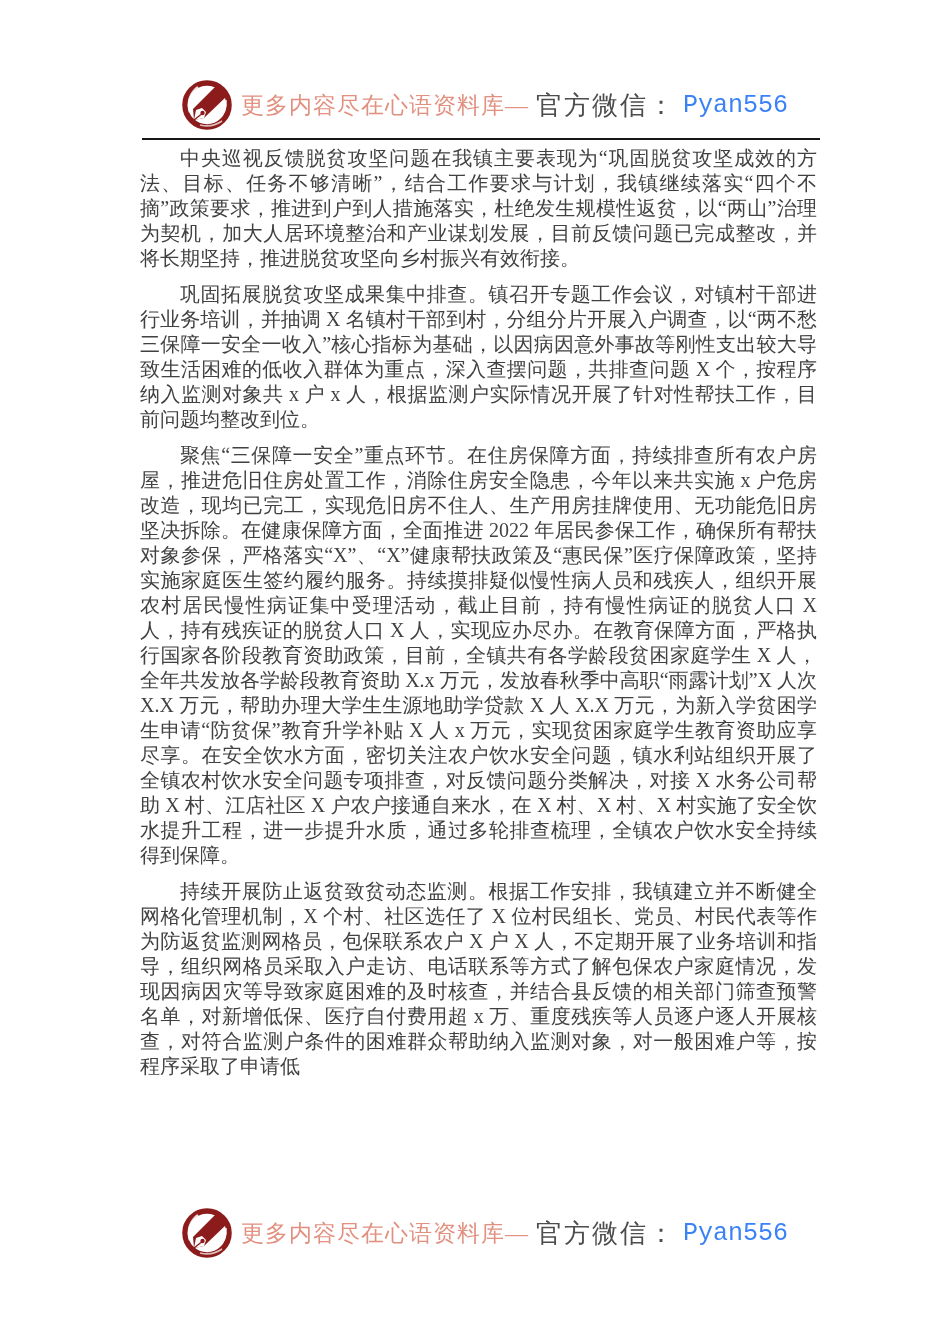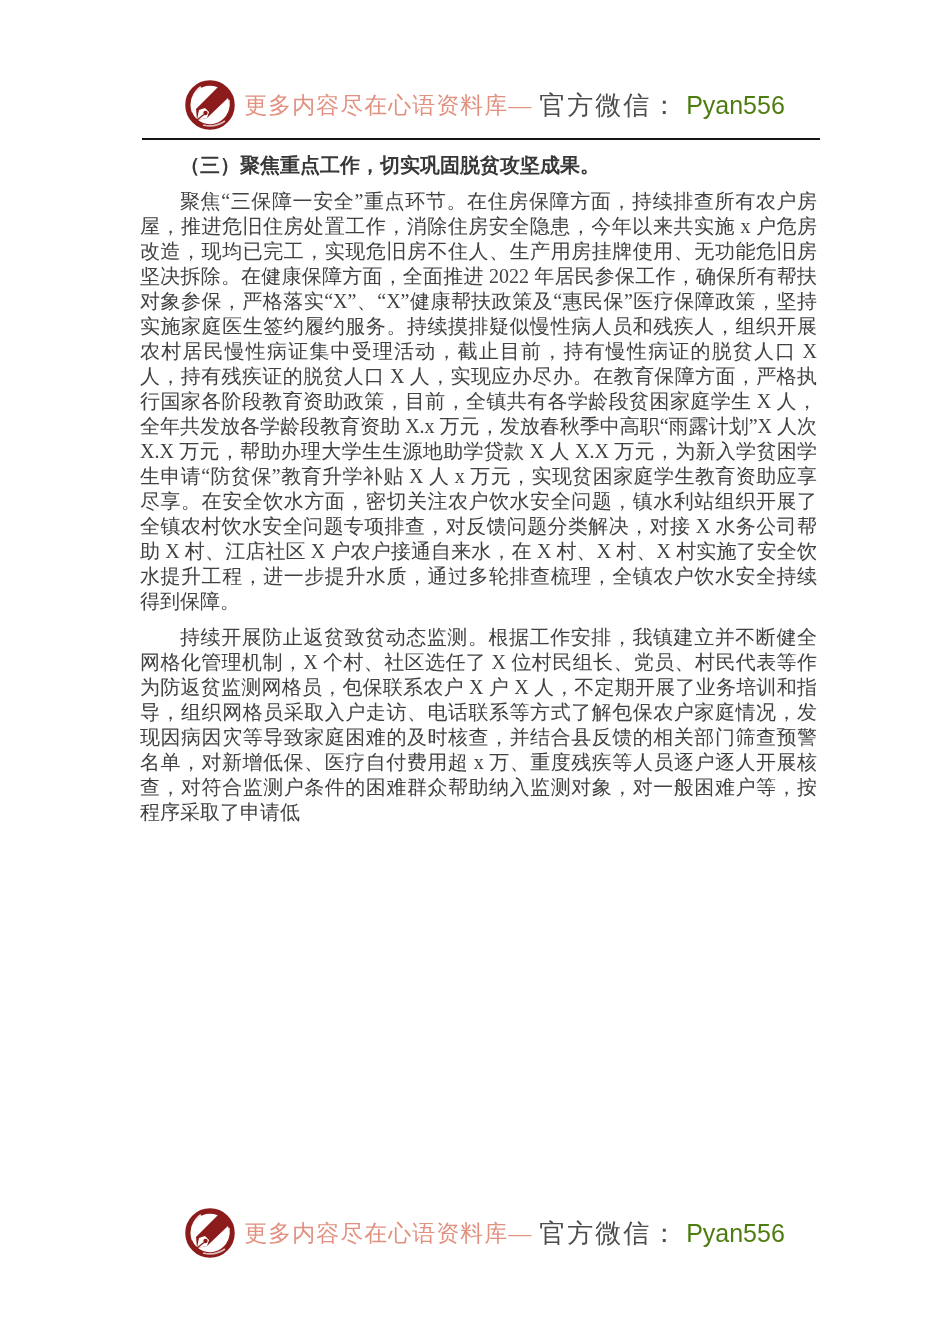--- a/index.html
+++ b/index.html
@@ -38,8 +38,8 @@
   }
   .wechat-id {
     font-size: 25px;
-    color: #4d7c0f;
-    font-family: Liberation Sans, sans-serif;
+    color: #3b82f6;
+    font-family: Liberation Mono, monospace;
   }
 
   

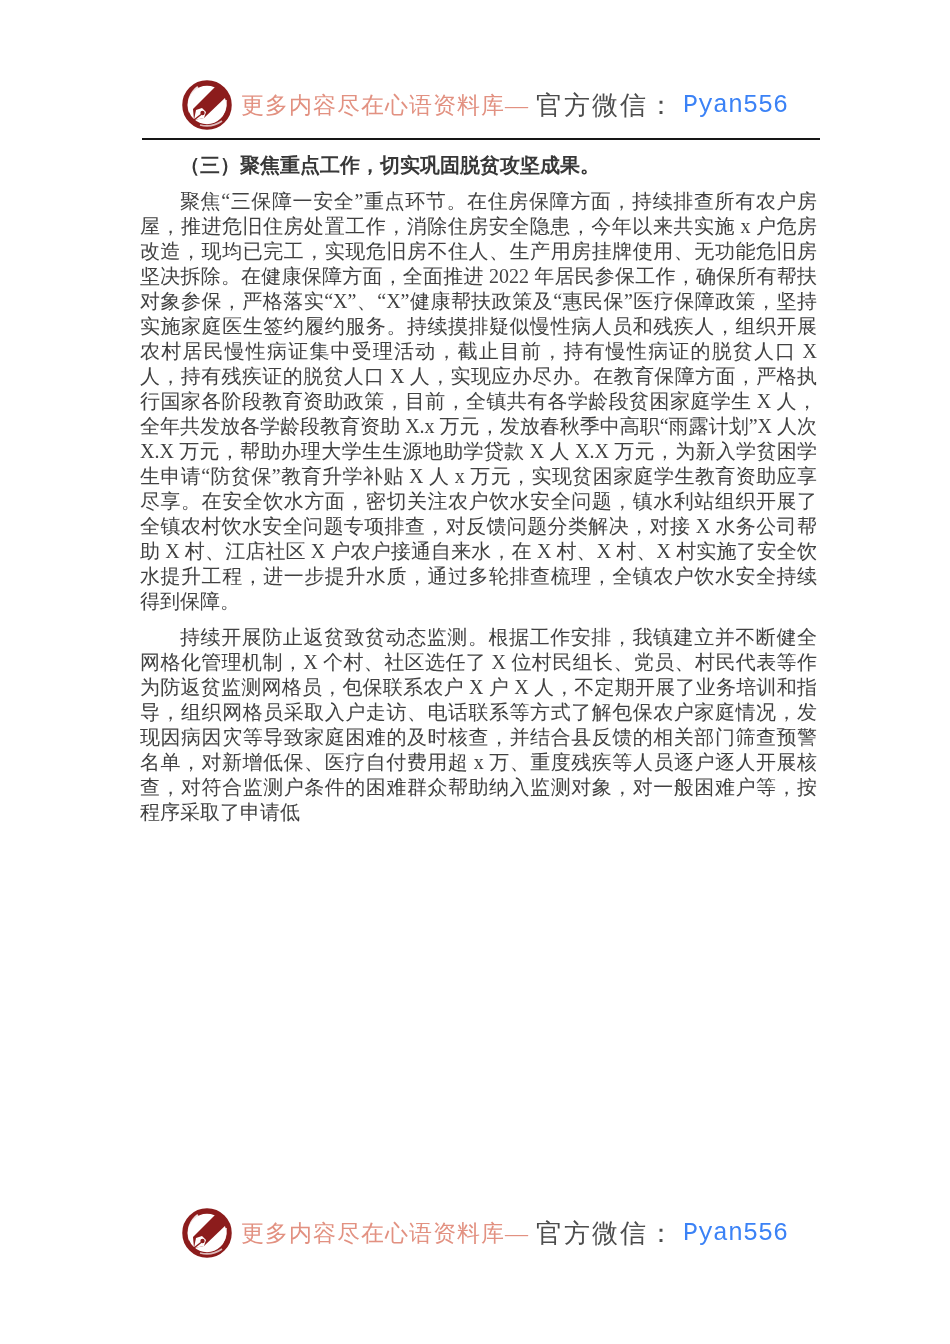--- a/index.html
+++ b/index.html
@@ -103,6 +103,7 @@
   <div class="rule"></div>
 
   <main class="doc">
+    <p>中央巡视反馈脱贫攻坚问题在我镇主要表现为“巩固脱贫攻坚成效的方法、目标、任务不够清晰”，结合工作要求与计划，我镇继续落实“四个不摘”政策要求，推进到户到人措施落实，杜绝发生规模性返贫，以“两山”治理为契机，加大人居环境整治和产业谋划发展，目前反馈问题已完成整改，并将长期坚持，推进脱贫攻坚向乡村振兴有效衔接。</p>
     <h3>（三）聚焦重点工作，切实巩固脱贫攻坚成果。</h3>
     <p>聚焦“三保障一安全”重点环节。在住房保障方面，持续排查所有农户房屋，推进危旧住房处置工作，消除住房安全隐患，今年以来共实施 x 户危房改造，现均已完工，实现危旧房不住人、生产用房挂牌使用、无功能危旧房坚决拆除。在健康保障方面，全面推进 2022 年居民参保工作，确保所有帮扶对象参保，严格落实“X”、“X”健康帮扶政策及“惠民保”医疗保障政策，坚持实施家庭医生签约履约服务。持续摸排疑似慢性病人员和残疾人，组织开展农村居民慢性病证集中受理活动，截止目前，持有慢性病证的脱贫人口 X 人，持有残疾证的脱贫人口 X 人，实现应办尽办。在教育保障方面，严格执行国家各阶段教育资助政策，目前，全镇共有各学龄段贫困家庭学生 X 人，全年共发放各学龄段教育资助 X.x 万元，发放春秋季中高职“雨露计划”X 人次 X.X 万元，帮助办理大学生生源地助学贷款 X 人 X.X 万元，为新入学贫困学生申请“防贫保”教育升学补贴 X 人 x 万元，实现贫困家庭学生教育资助应享尽享。在安全饮水方面，密切关注农户饮水安全问题，镇水利站组织开展了全镇农村饮水安全问题专项排查，对反馈问题分类解决，对接 X 水务公司帮助 X 村、江店社区 X 户农户接通自来水，在 X 村、X 村、X 村实施了安全饮水提升工程，进一步提升水质，通过多轮排查梳理，全镇农户饮水安全持续得到保障。</p>
     <p>持续开展防止返贫致贫动态监测。根据工作安排，我镇建立并不断健全网格化管理机制，X 个村、社区选任了 X 位村民组长、党员、村民代表等作为防返贫监测网格员，包保联系农户 X 户 X 人，不定期开展了业务培训和指导，组织网格员采取入户走访、电话联系等方式了解包保农户家庭情况，发现因病因灾等导致家庭困难的及时核查，并结合县反馈的相关部门筛查预警名单，对新增低保、医疗自付费用超 x 万、重度残疾等人员逐户逐人开展核查，对符合监测户条件的困难群众帮助纳入监测对象，对一般困难户等，按程序采取了申请低</p>

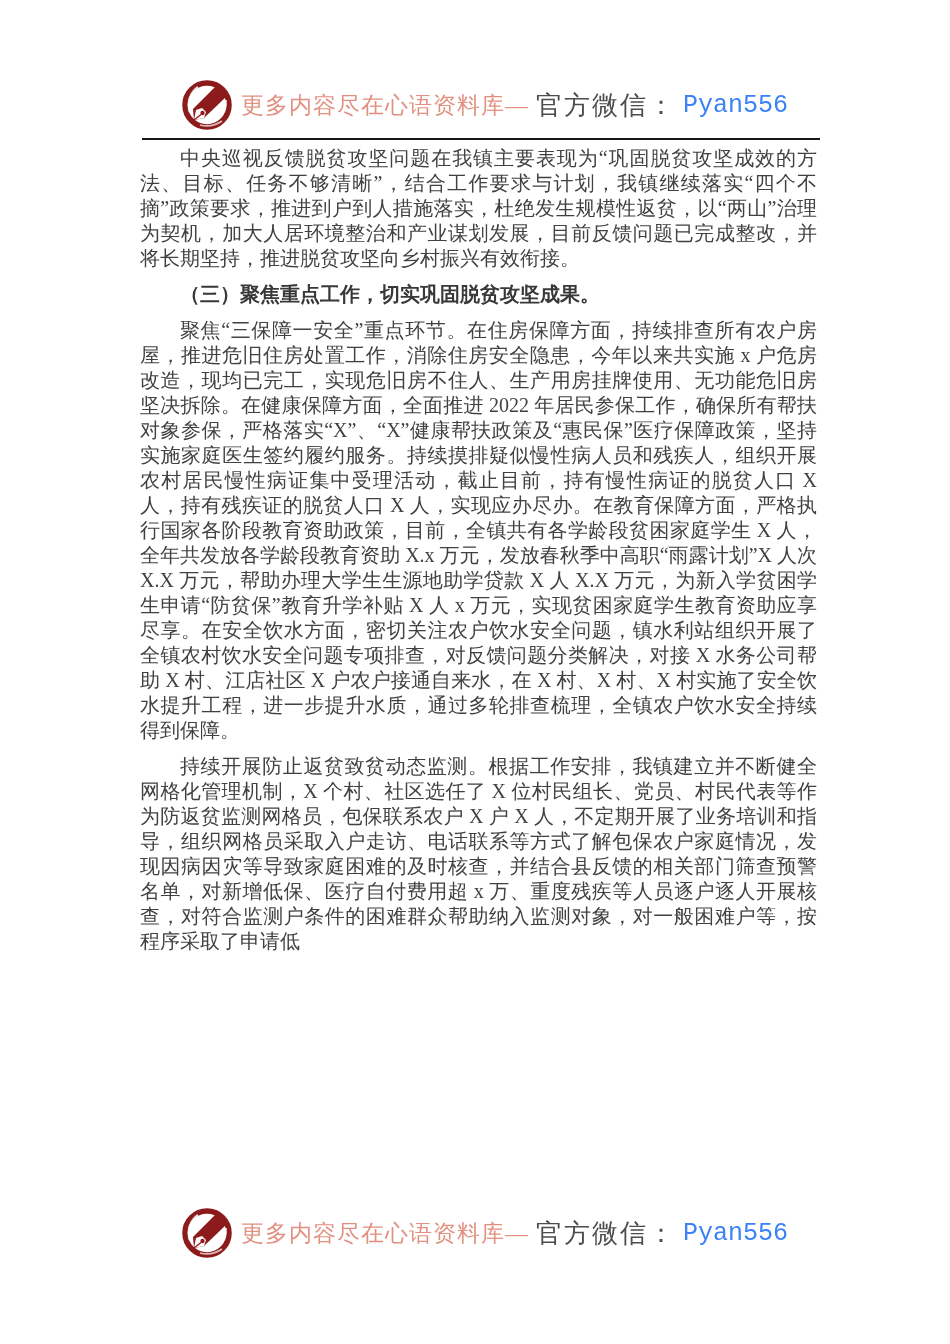--- a/index.html
+++ b/index.html
@@ -104,6 +104,7 @@
 
   <main class="doc">
     <p>中央巡视反馈脱贫攻坚问题在我镇主要表现为“巩固脱贫攻坚成效的方法、目标、任务不够清晰”，结合工作要求与计划，我镇继续落实“四个不摘”政策要求，推进到户到人措施落实，杜绝发生规模性返贫，以“两山”治理为契机，加大人居环境整治和产业谋划发展，目前反馈问题已完成整改，并将长期坚持，推进脱贫攻坚向乡村振兴有效衔接。</p>
+    <p>巩固拓展脱贫攻坚成果集中排查。镇召开专题工作会议，对镇村干部进行业务培训，并抽调 X 名镇村干部到村，分组分片开展入户调查，以“两不愁三保障一安全一收入”核心指标为基础，以因病因意外事故等刚性支出较大导致生活困难的低收入群体为重点，深入查摆问题，共排查问题 X 个，按程序纳入监测对象共 x 户 x 人，根据监测户实际情况开展了针对性帮扶工作，目前问题均整改到位。</p>
     <h3>（三）聚焦重点工作，切实巩固脱贫攻坚成果。</h3>
     <p>聚焦“三保障一安全”重点环节。在住房保障方面，持续排查所有农户房屋，推进危旧住房处置工作，消除住房安全隐患，今年以来共实施 x 户危房改造，现均已完工，实现危旧房不住人、生产用房挂牌使用、无功能危旧房坚决拆除。在健康保障方面，全面推进 2022 年居民参保工作，确保所有帮扶对象参保，严格落实“X”、“X”健康帮扶政策及“惠民保”医疗保障政策，坚持实施家庭医生签约履约服务。持续摸排疑似慢性病人员和残疾人，组织开展农村居民慢性病证集中受理活动，截止目前，持有慢性病证的脱贫人口 X 人，持有残疾证的脱贫人口 X 人，实现应办尽办。在教育保障方面，严格执行国家各阶段教育资助政策，目前，全镇共有各学龄段贫困家庭学生 X 人，全年共发放各学龄段教育资助 X.x 万元，发放春秋季中高职“雨露计划”X 人次 X.X 万元，帮助办理大学生生源地助学贷款 X 人 X.X 万元，为新入学贫困学生申请“防贫保”教育升学补贴 X 人 x 万元，实现贫困家庭学生教育资助应享尽享。在安全饮水方面，密切关注农户饮水安全问题，镇水利站组织开展了全镇农村饮水安全问题专项排查，对反馈问题分类解决，对接 X 水务公司帮助 X 村、江店社区 X 户农户接通自来水，在 X 村、X 村、X 村实施了安全饮水提升工程，进一步提升水质，通过多轮排查梳理，全镇农户饮水安全持续得到保障。</p>
     <p>持续开展防止返贫致贫动态监测。根据工作安排，我镇建立并不断健全网格化管理机制，X 个村、社区选任了 X 位村民组长、党员、村民代表等作为防返贫监测网格员，包保联系农户 X 户 X 人，不定期开展了业务培训和指导，组织网格员采取入户走访、电话联系等方式了解包保农户家庭情况，发现因病因灾等导致家庭困难的及时核查，并结合县反馈的相关部门筛查预警名单，对新增低保、医疗自付费用超 x 万、重度残疾等人员逐户逐人开展核查，对符合监测户条件的困难群众帮助纳入监测对象，对一般困难户等，按程序采取了申请低</p>

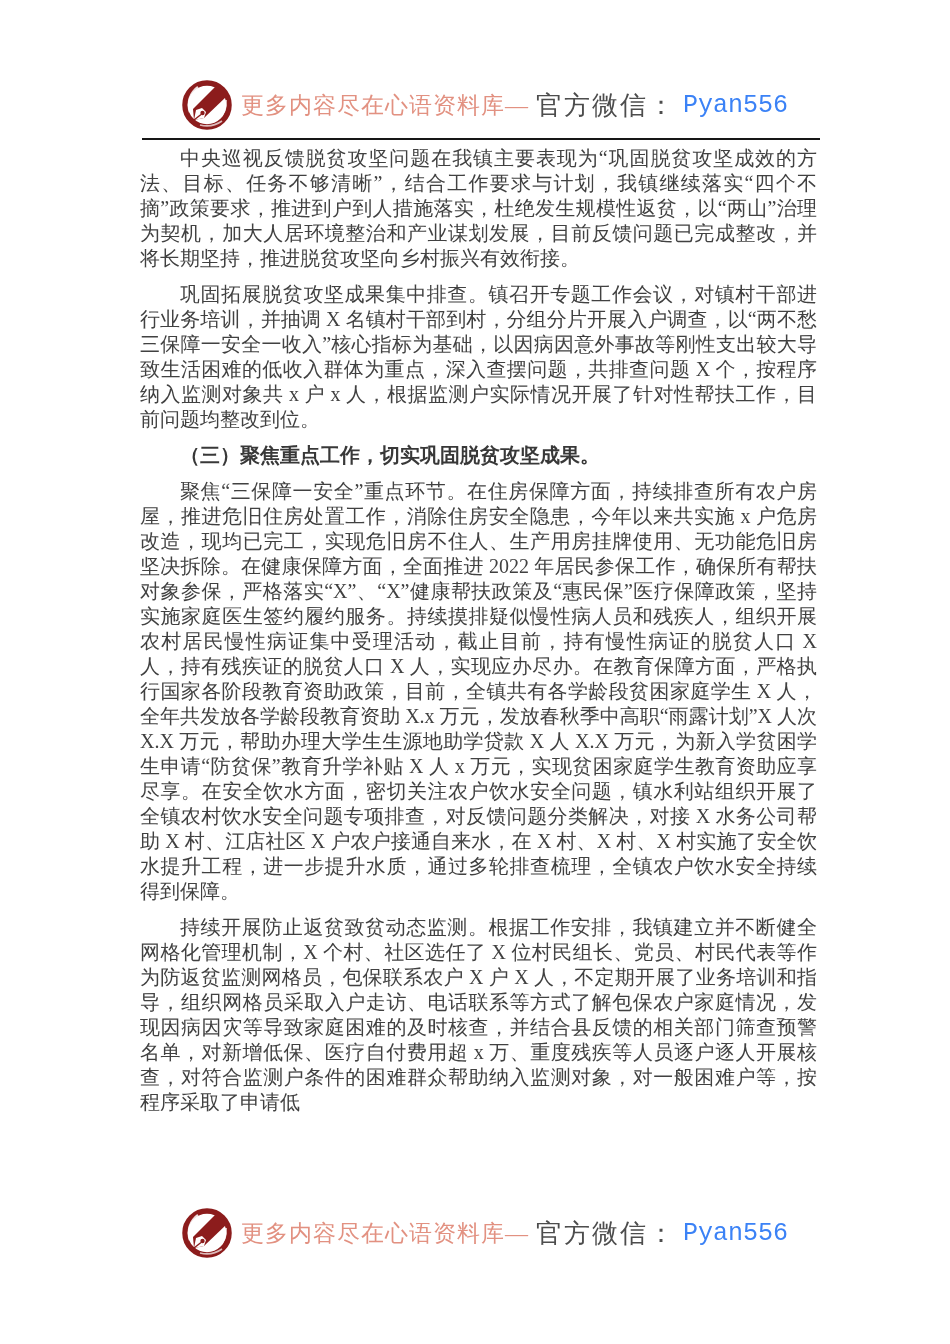--- a/index.html
+++ b/index.html
@@ -105,7 +105,6 @@
   <main class="doc">
     <p>中央巡视反馈脱贫攻坚问题在我镇主要表现为“巩固脱贫攻坚成效的方法、目标、任务不够清晰”，结合工作要求与计划，我镇继续落实“四个不摘”政策要求，推进到户到人措施落实，杜绝发生规模性返贫，以“两山”治理为契机，加大人居环境整治和产业谋划发展，目前反馈问题已完成整改，并将长期坚持，推进脱贫攻坚向乡村振兴有效衔接。</p>
     <p>巩固拓展脱贫攻坚成果集中排查。镇召开专题工作会议，对镇村干部进行业务培训，并抽调 X 名镇村干部到村，分组分片开展入户调查，以“两不愁三保障一安全一收入”核心指标为基础，以因病因意外事故等刚性支出较大导致生活困难的低收入群体为重点，深入查摆问题，共排查问题 X 个，按程序纳入监测对象共 x 户 x 人，根据监测户实际情况开展了针对性帮扶工作，目前问题均整改到位。</p>
-    <h3>（三）聚焦重点工作，切实巩固脱贫攻坚成果。</h3>
     <p>聚焦“三保障一安全”重点环节。在住房保障方面，持续排查所有农户房屋，推进危旧住房处置工作，消除住房安全隐患，今年以来共实施 x 户危房改造，现均已完工，实现危旧房不住人、生产用房挂牌使用、无功能危旧房坚决拆除。在健康保障方面，全面推进 2022 年居民参保工作，确保所有帮扶对象参保，严格落实“X”、“X”健康帮扶政策及“惠民保”医疗保障政策，坚持实施家庭医生签约履约服务。持续摸排疑似慢性病人员和残疾人，组织开展农村居民慢性病证集中受理活动，截止目前，持有慢性病证的脱贫人口 X 人，持有残疾证的脱贫人口 X 人，实现应办尽办。在教育保障方面，严格执行国家各阶段教育资助政策，目前，全镇共有各学龄段贫困家庭学生 X 人，全年共发放各学龄段教育资助 X.x 万元，发放春秋季中高职“雨露计划”X 人次 X.X 万元，帮助办理大学生生源地助学贷款 X 人 X.X 万元，为新入学贫困学生申请“防贫保”教育升学补贴 X 人 x 万元，实现贫困家庭学生教育资助应享尽享。在安全饮水方面，密切关注农户饮水安全问题，镇水利站组织开展了全镇农村饮水安全问题专项排查，对反馈问题分类解决，对接 X 水务公司帮助 X 村、江店社区 X 户农户接通自来水，在 X 村、X 村、X 村实施了安全饮水提升工程，进一步提升水质，通过多轮排查梳理，全镇农户饮水安全持续得到保障。</p>
     <p>持续开展防止返贫致贫动态监测。根据工作安排，我镇建立并不断健全网格化管理机制，X 个村、社区选任了 X 位村民组长、党员、村民代表等作为防返贫监测网格员，包保联系农户 X 户 X 人，不定期开展了业务培训和指导，组织网格员采取入户走访、电话联系等方式了解包保农户家庭情况，发现因病因灾等导致家庭困难的及时核查，并结合县反馈的相关部门筛查预警名单，对新增低保、医疗自付费用超 x 万、重度残疾等人员逐户逐人开展核查，对符合监测户条件的困难群众帮助纳入监测对象，对一般困难户等，按程序采取了申请低</p>
   </main>

